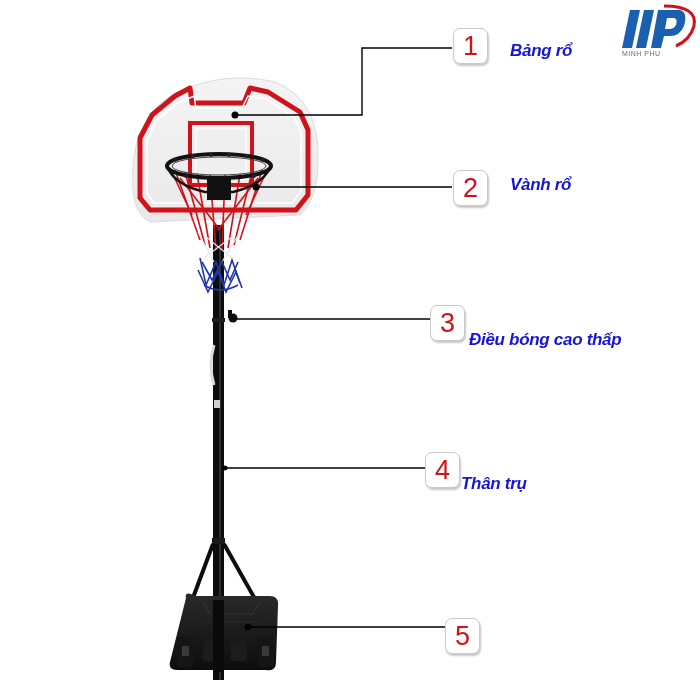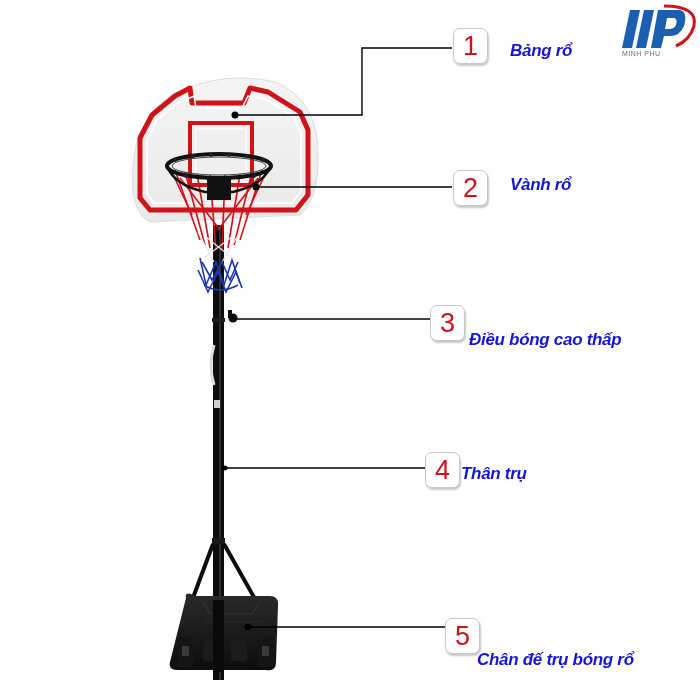--- a/index.html
+++ b/index.html
@@ -148,7 +148,7 @@
   <div class="label" style="left:469px; top:330px;">Điều bóng cao thấp</div>
 
   <div class="num-box" style="left:425px; top:452px;">4</div>
-  <div class="label" style="left:461px; top:464px;text-align:right;">Thân trụ</div>
+  <div class="label" style="left:461px; top:474px;text-align:right;">Thân trụ</div>
 
   <div class="num-box" style="left:445px; top:618px;">5</div>
   <div class="label" style="left:477px; top:650px;">Chân đế trụ bóng rổ</div>

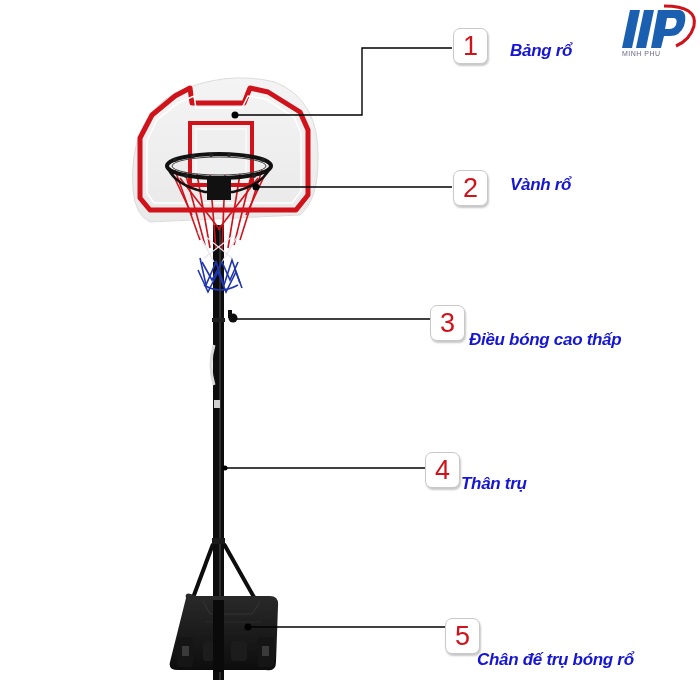--- a/index.html
+++ b/index.html
@@ -151,7 +151,6 @@
   <div class="label" style="left:461px; top:474px;text-align:right;">Thân trụ</div>
 
   <div class="num-box" style="left:445px; top:618px;">5</div>
-  <div class="label" style="left:477px; top:650px;">Chân đế trụ bóng rổ</div>
 
   <svg class="logo" viewBox="0 0 82 58">
     <path d="M46,2 Q80,2 76,22 Q72,36 58,42" fill="none" stroke="#d0121b" stroke-width="3"></path>

